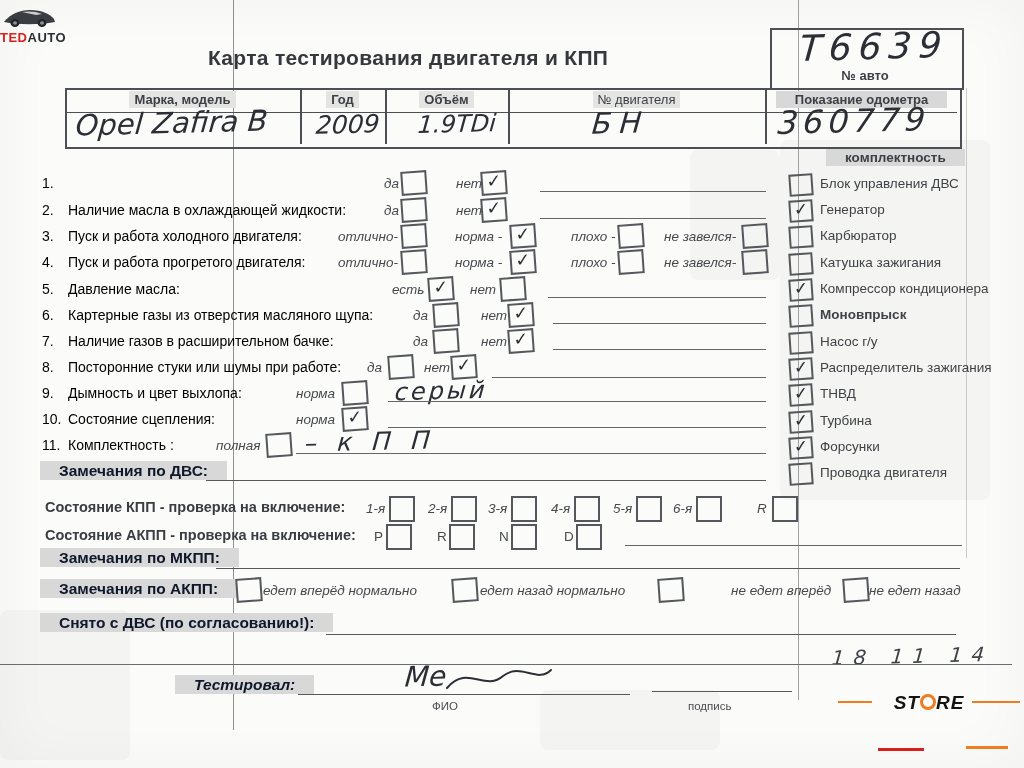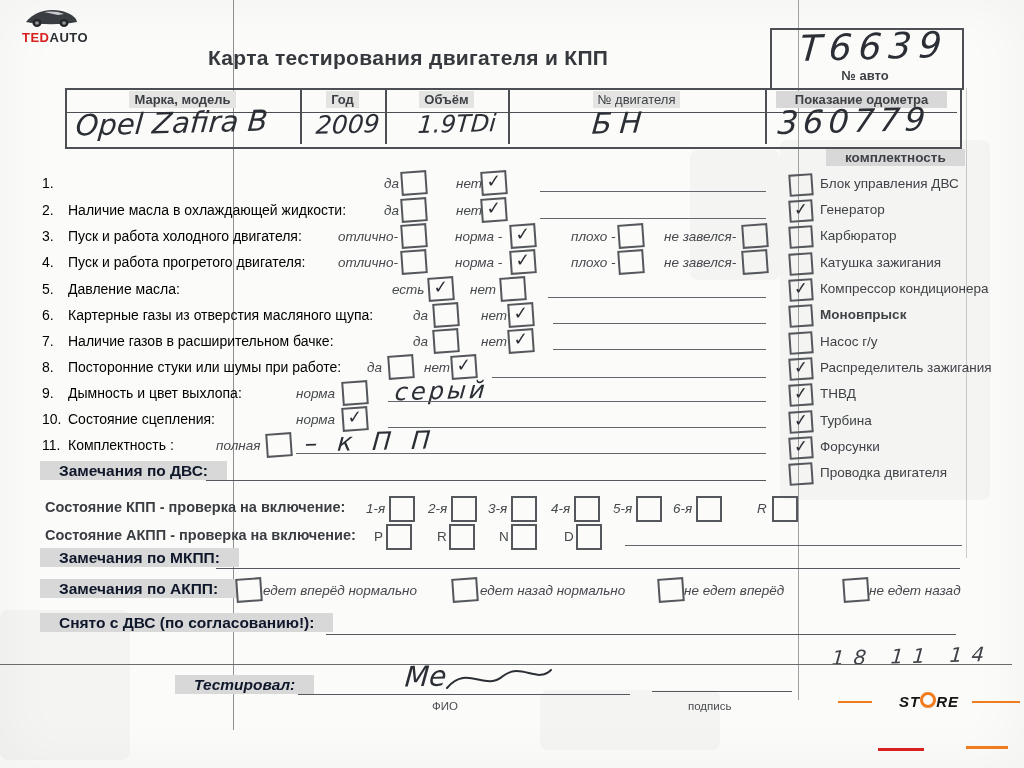--- a/index.html
+++ b/index.html
@@ -34,7 +34,7 @@
   .gear-b{position:absolute;top:-3px;width:22px;height:22px;border:2px solid #54575b;}
   .small-l{font-size:11.5px;color:#4a4d51;}
   
-  .ted{position:absolute;left:22px;top:6px;text-align:right;}
+  .ted{position:absolute;left:0;top:6px;text-align:right;}
   .ted .car{display:block;}
   .ted .word{font-size:13px;font-weight:bold;letter-spacing:0.5px;}
   .ted .r{color:#d8201f;} .ted .k{color:#2b2e33;}

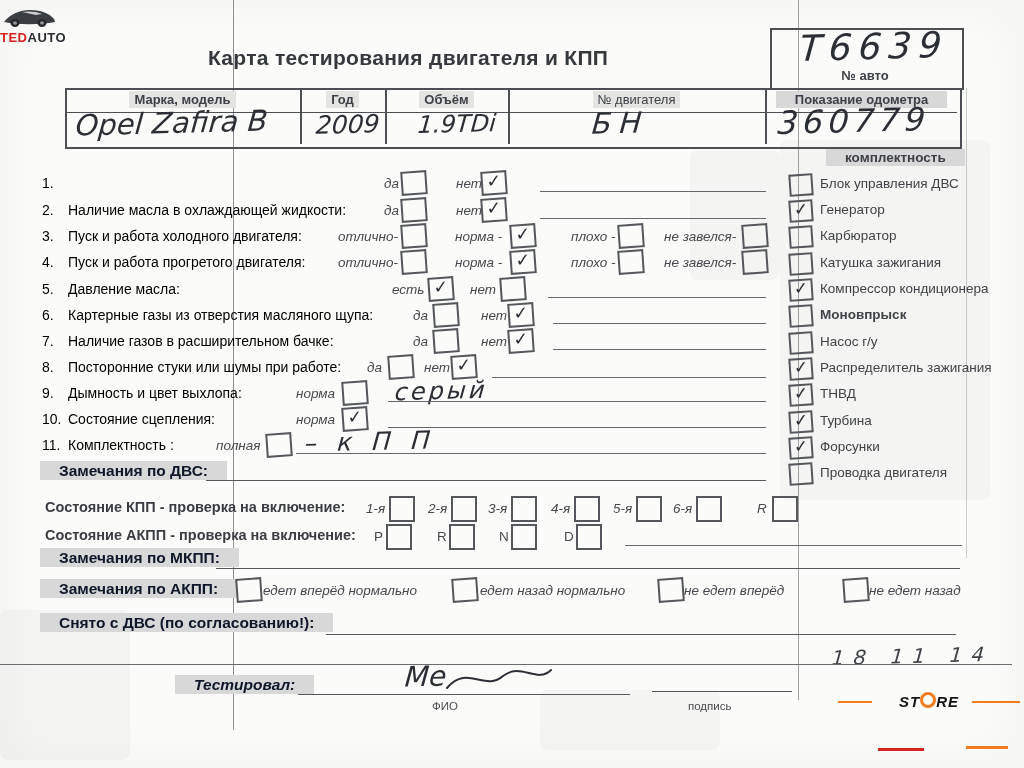--- a/index.html
+++ b/index.html
@@ -297,7 +297,7 @@
     <span class="cb" style="left:452px;top:-2px;"></span>
     <span class="ol" style="left:480px;top:3px;">едет назад нормально</span>
     <span class="cb" style="left:658px;top:-2px;"></span>
-    <span class="ol" style="left:684px;top:3px;">не едет вперёд</span>
+    <span class="ol" style="left:684px;top:3px;padding-left:47px;">не едет вперёд</span>
     <span class="cb" style="left:843px;top:-2px;"></span>
     <span class="ol" style="left:869px;top:3px;">не едет назад</span>
   </div>

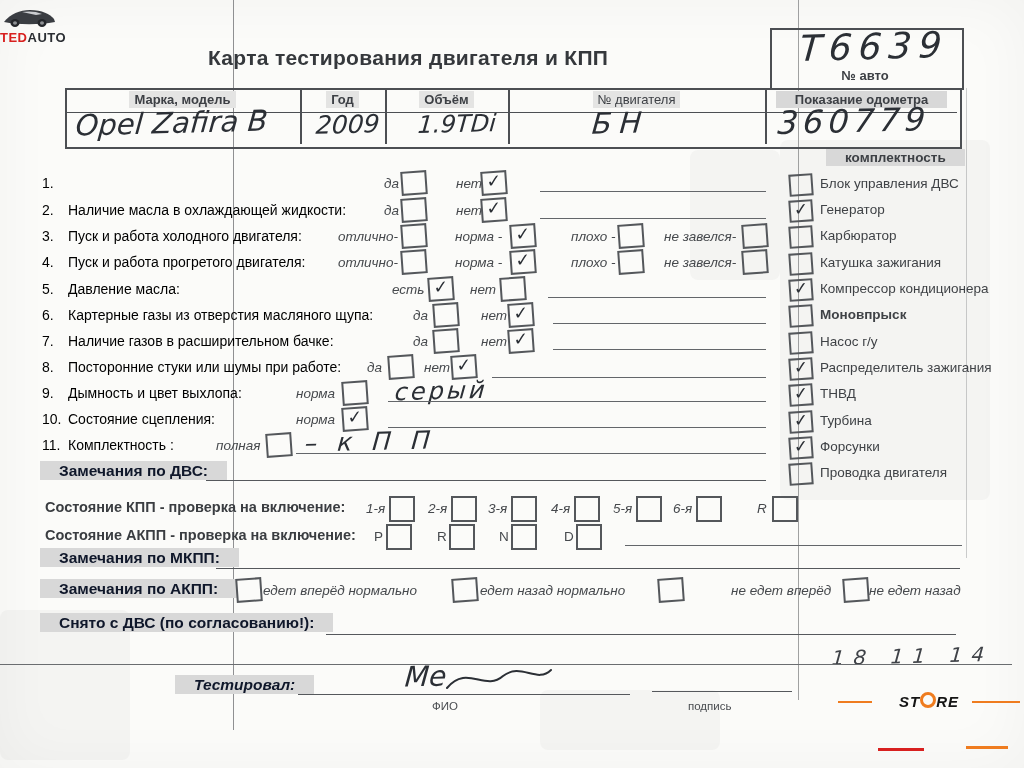--- a/index.html
+++ b/index.html
@@ -40,7 +40,7 @@
   .ted .r{color:#d8201f;} .ted .k{color:#2b2e33;}
   .pb{position:absolute;left:838px;top:692px;width:182px;font-style:italic;}
   .pb .store-row{position:relative;text-align:center;height:18px;}
-  .pb .store{font-size:15px;font-weight:bold;color:#141414;letter-spacing:1px;}
+  .pb .store{font-size:19px;font-weight:bold;color:#141414;letter-spacing:1px;}
   .pb .o-ring{display:inline-block;width:10px;height:10px;border:3px solid #ef7c1f;border-radius:50%;
        vertical-align:-1px;}
   .pb .flank{position:absolute;top:9px;height:2px;background:#ef7c1f;}

